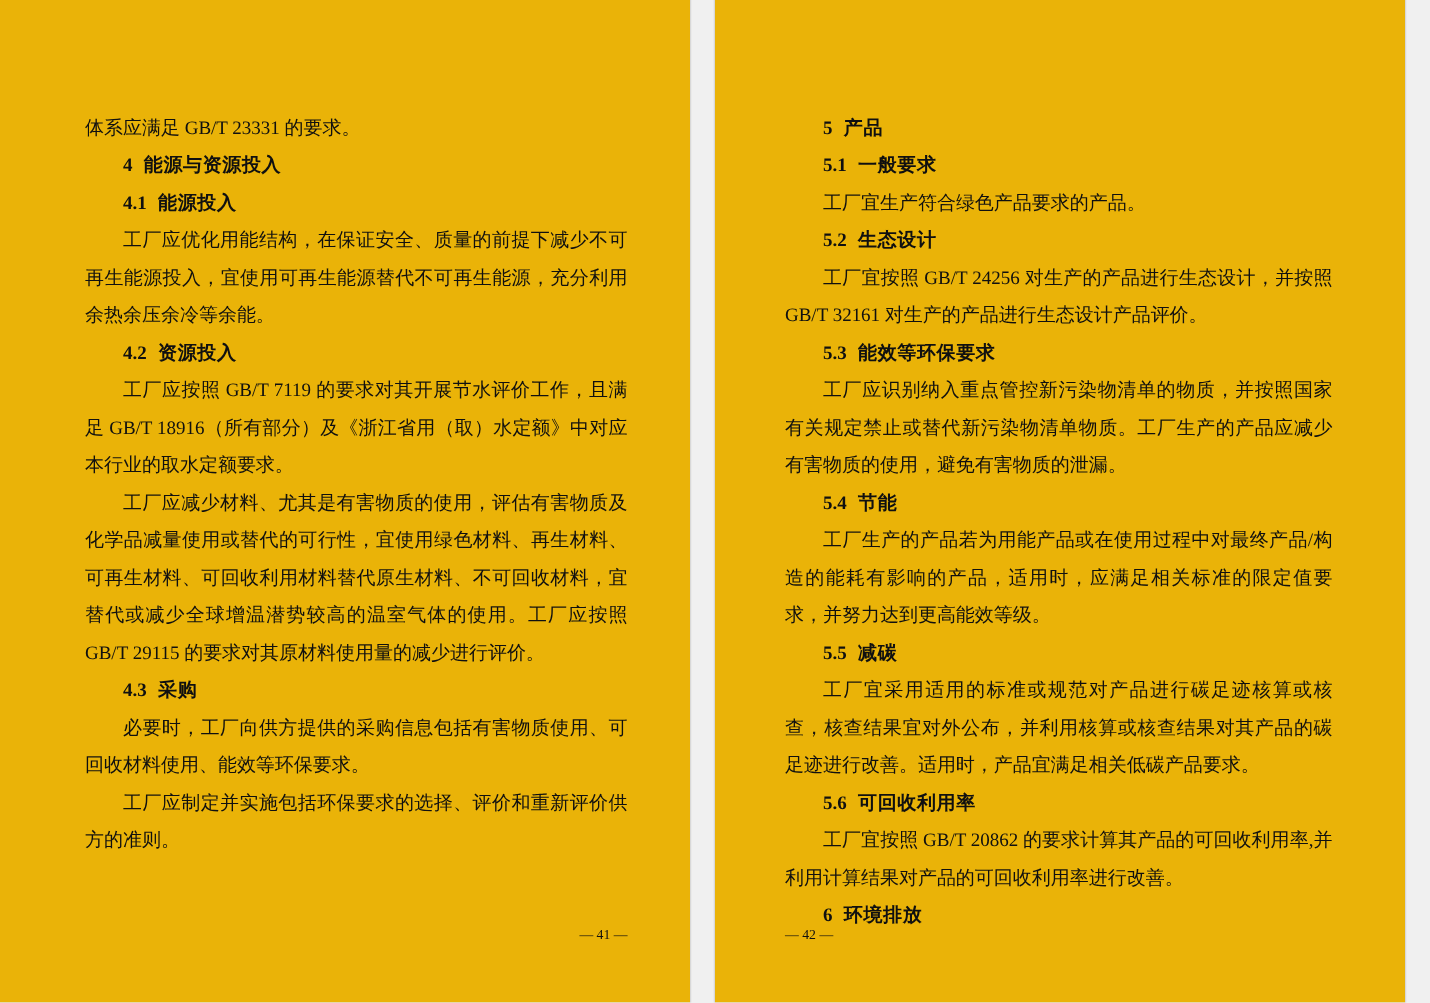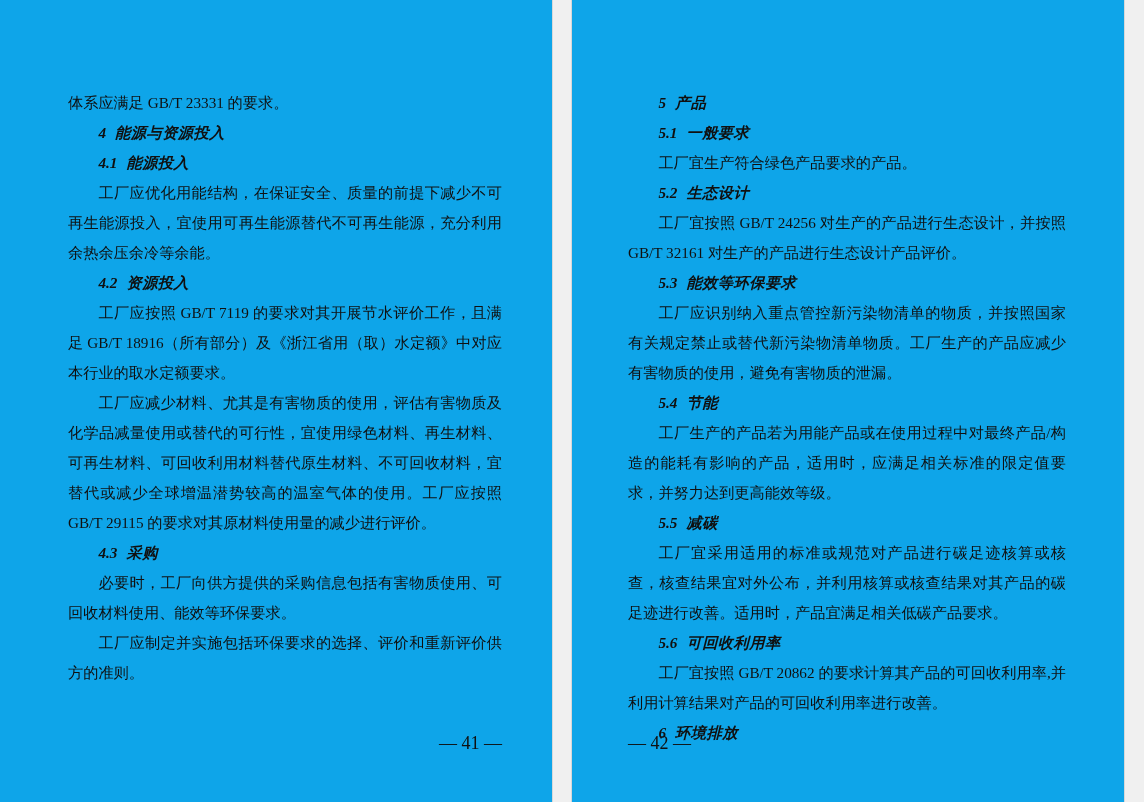--- a/index.html
+++ b/index.html
@@ -21,7 +21,7 @@
   }
   .page {
     position: relative;
-    background: #0ea5e9;
+    background: #eab308;
     box-shadow: 0 0 0 1px #d8d8d8;
     box-sizing: border-box;
     overflow: hidden;

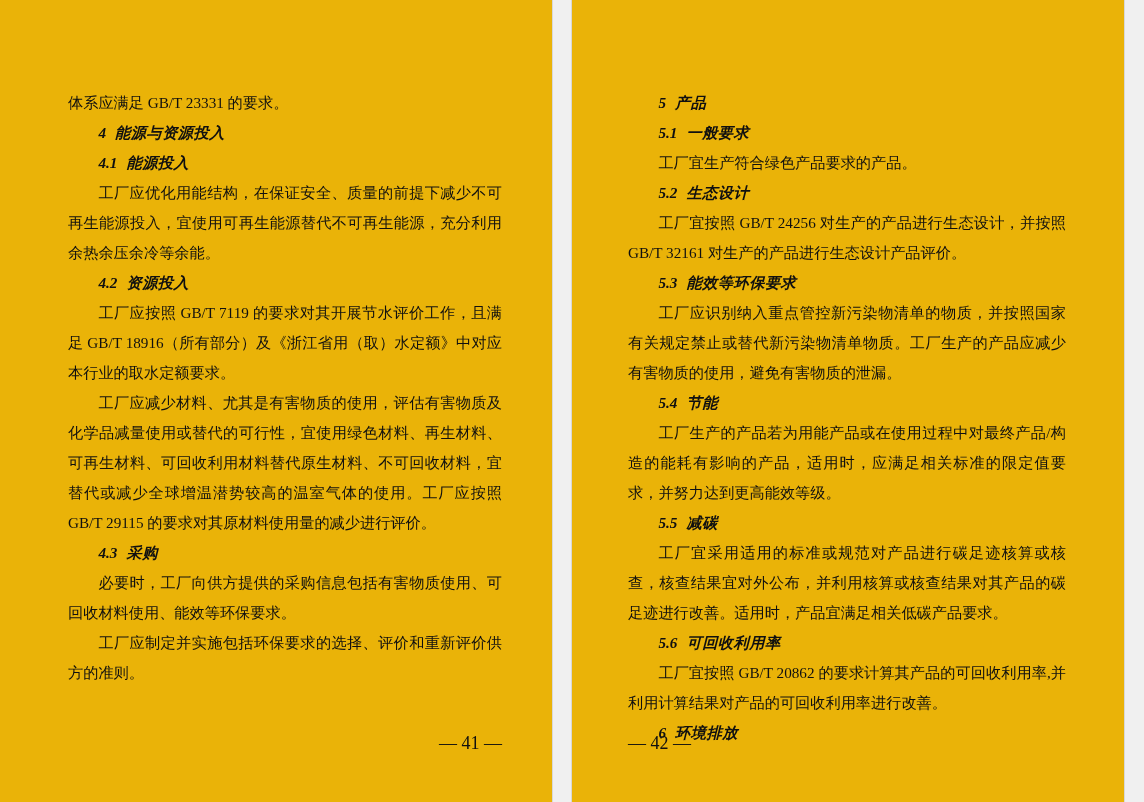--- a/index.html
+++ b/index.html
@@ -64,7 +64,6 @@
     text-indent: 2em;
     font-weight: bold;
     letter-spacing: 0.5px;
-    font-style: italic;
   }
   .heading .num {
     font-weight: bold;

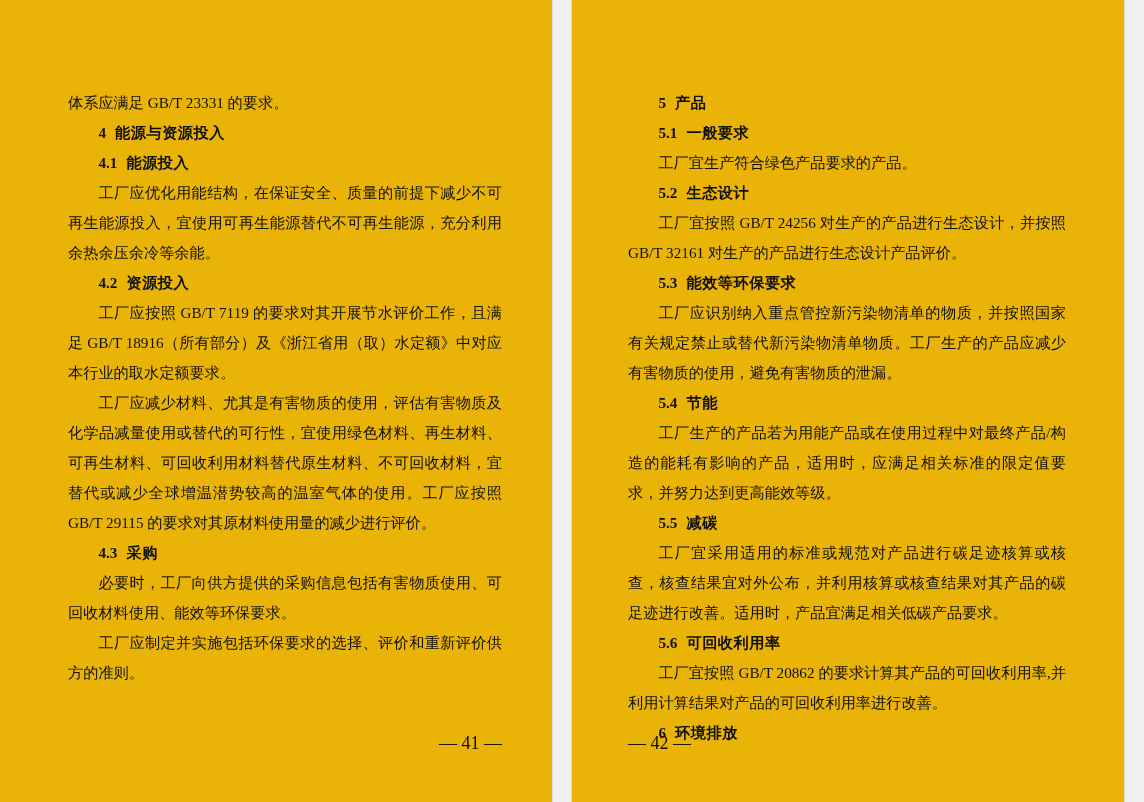--- a/index.html
+++ b/index.html
@@ -77,7 +77,7 @@
     position: absolute;
     bottom: 48px;
     font-family: "Liberation Serif", "DejaVu Serif", serif;
-    font-size: 18px;
+    font-size: 11px;
     color: #101010;
   }
   .folio-left {

